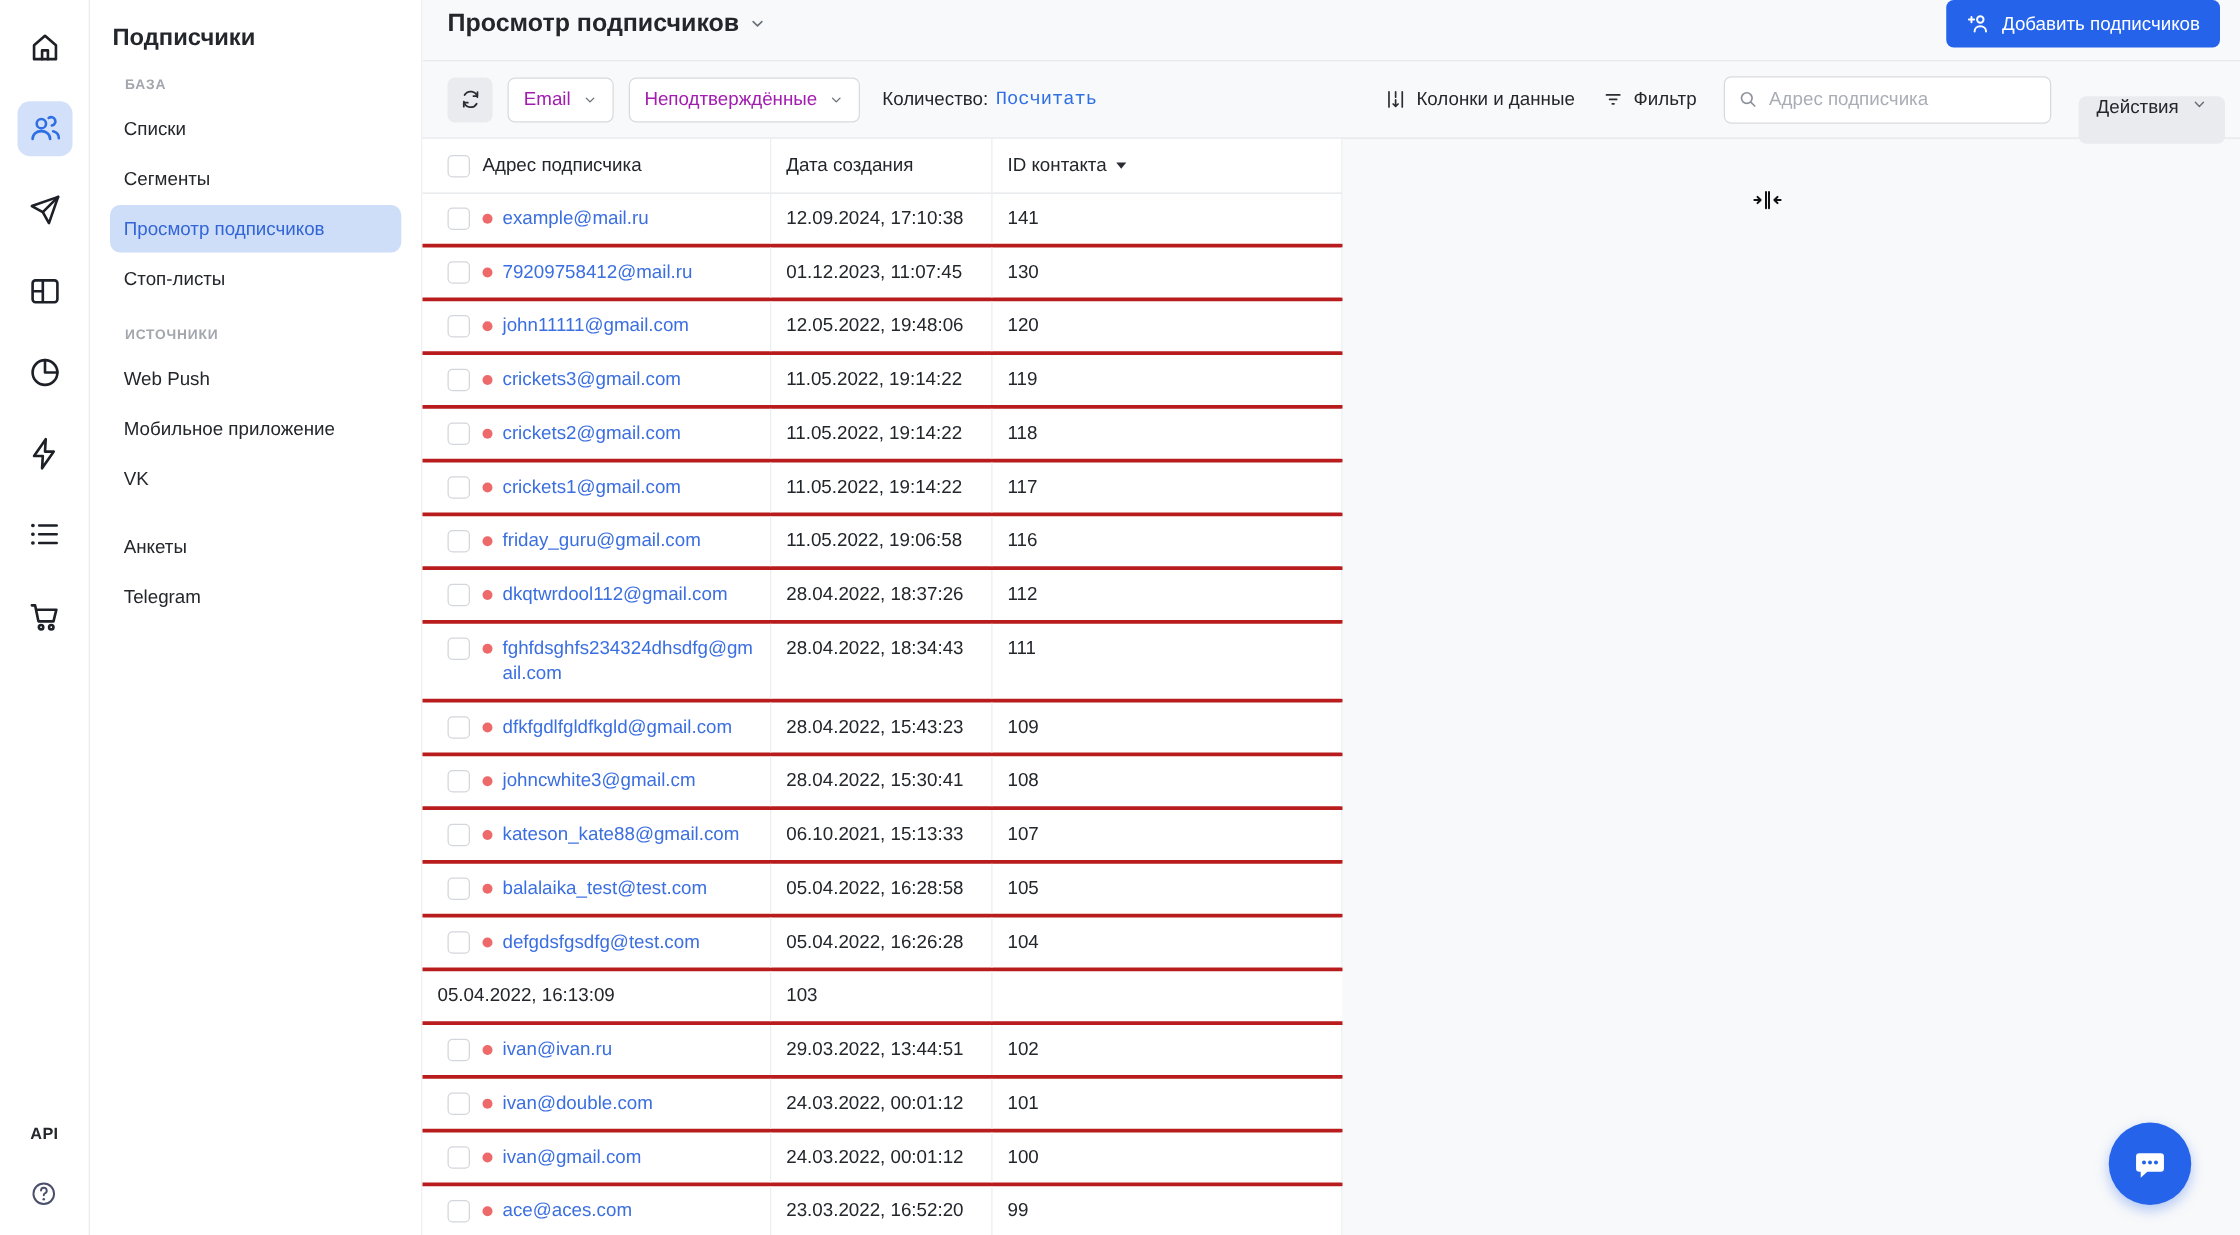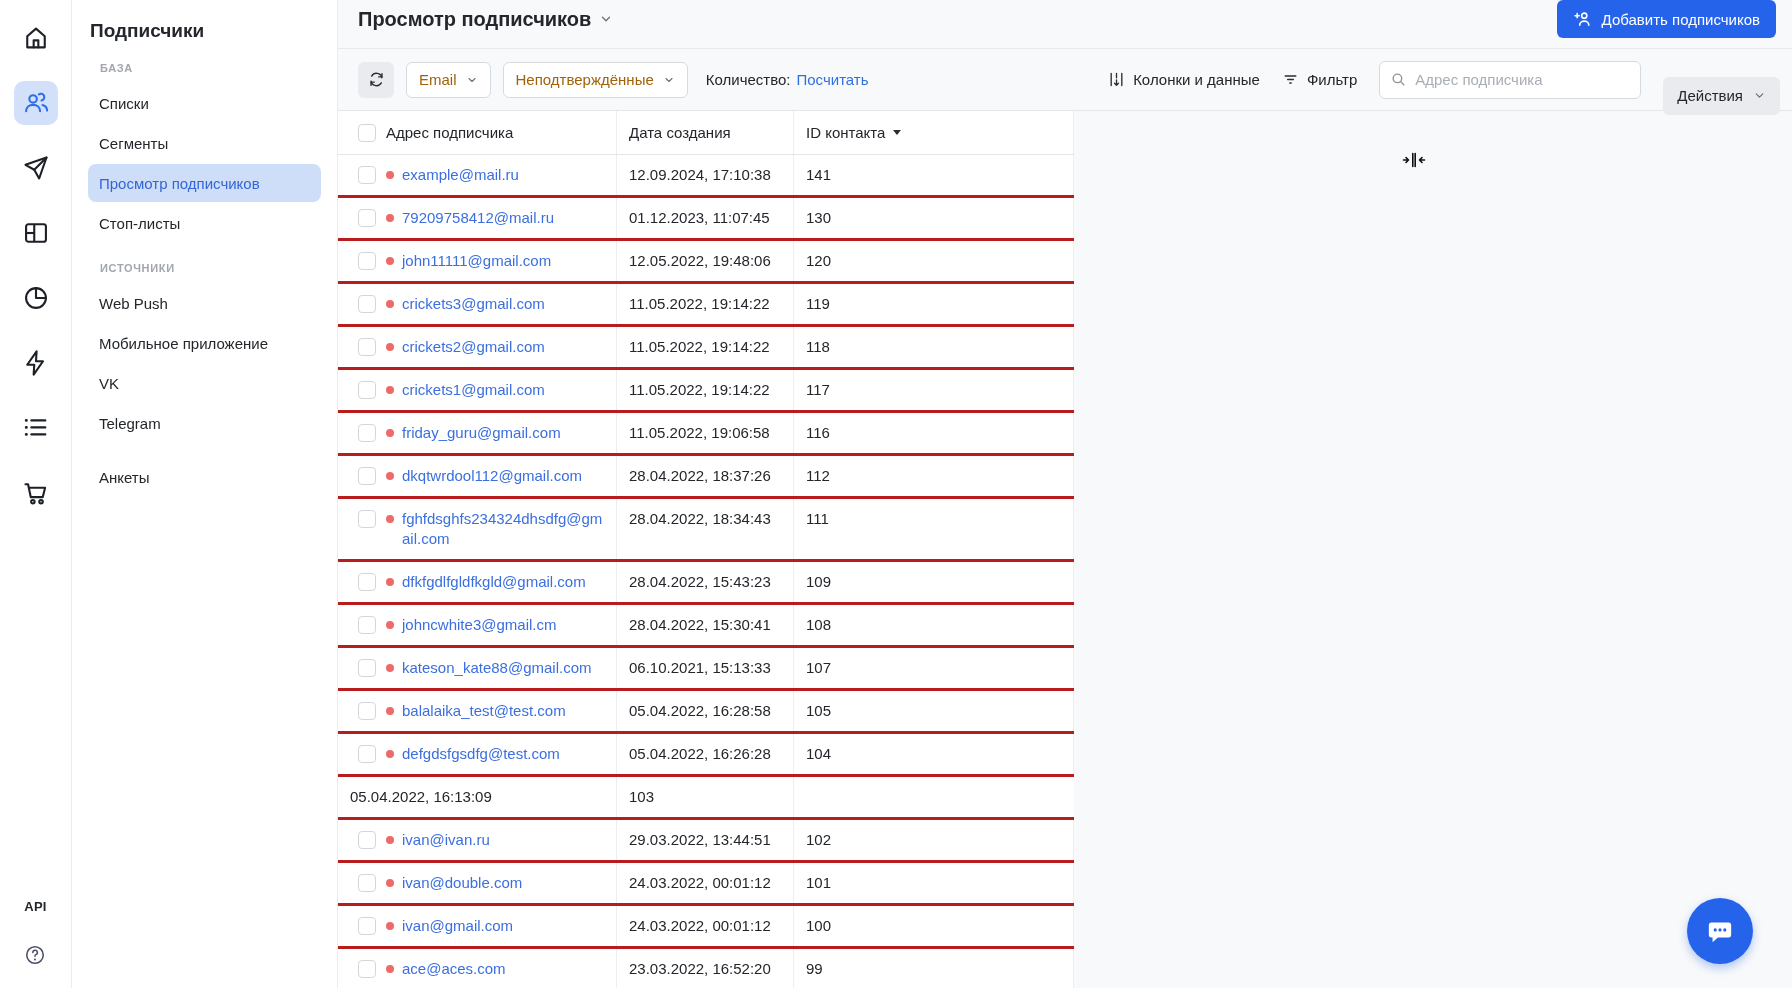--- a/index.html
+++ b/index.html
@@ -73,7 +73,7 @@
   }
   .select-btn {
     height: 36px; background: #fff; border: 1px solid #d7dade; border-radius: 6px;
-    padding: 0 12px; font-family: "Liberation Sans", sans-serif; font-size: 15px; color: #a16207;
+    padding: 0 12px; font-family: "Liberation Sans", sans-serif; font-size: 15px; color: #a21caf;
     display: flex; align-items: center; gap: 9px; cursor: pointer;
   }
   .count-wrap { font-size: 15px; margin-left: 6px; display: flex; gap: 6px; }

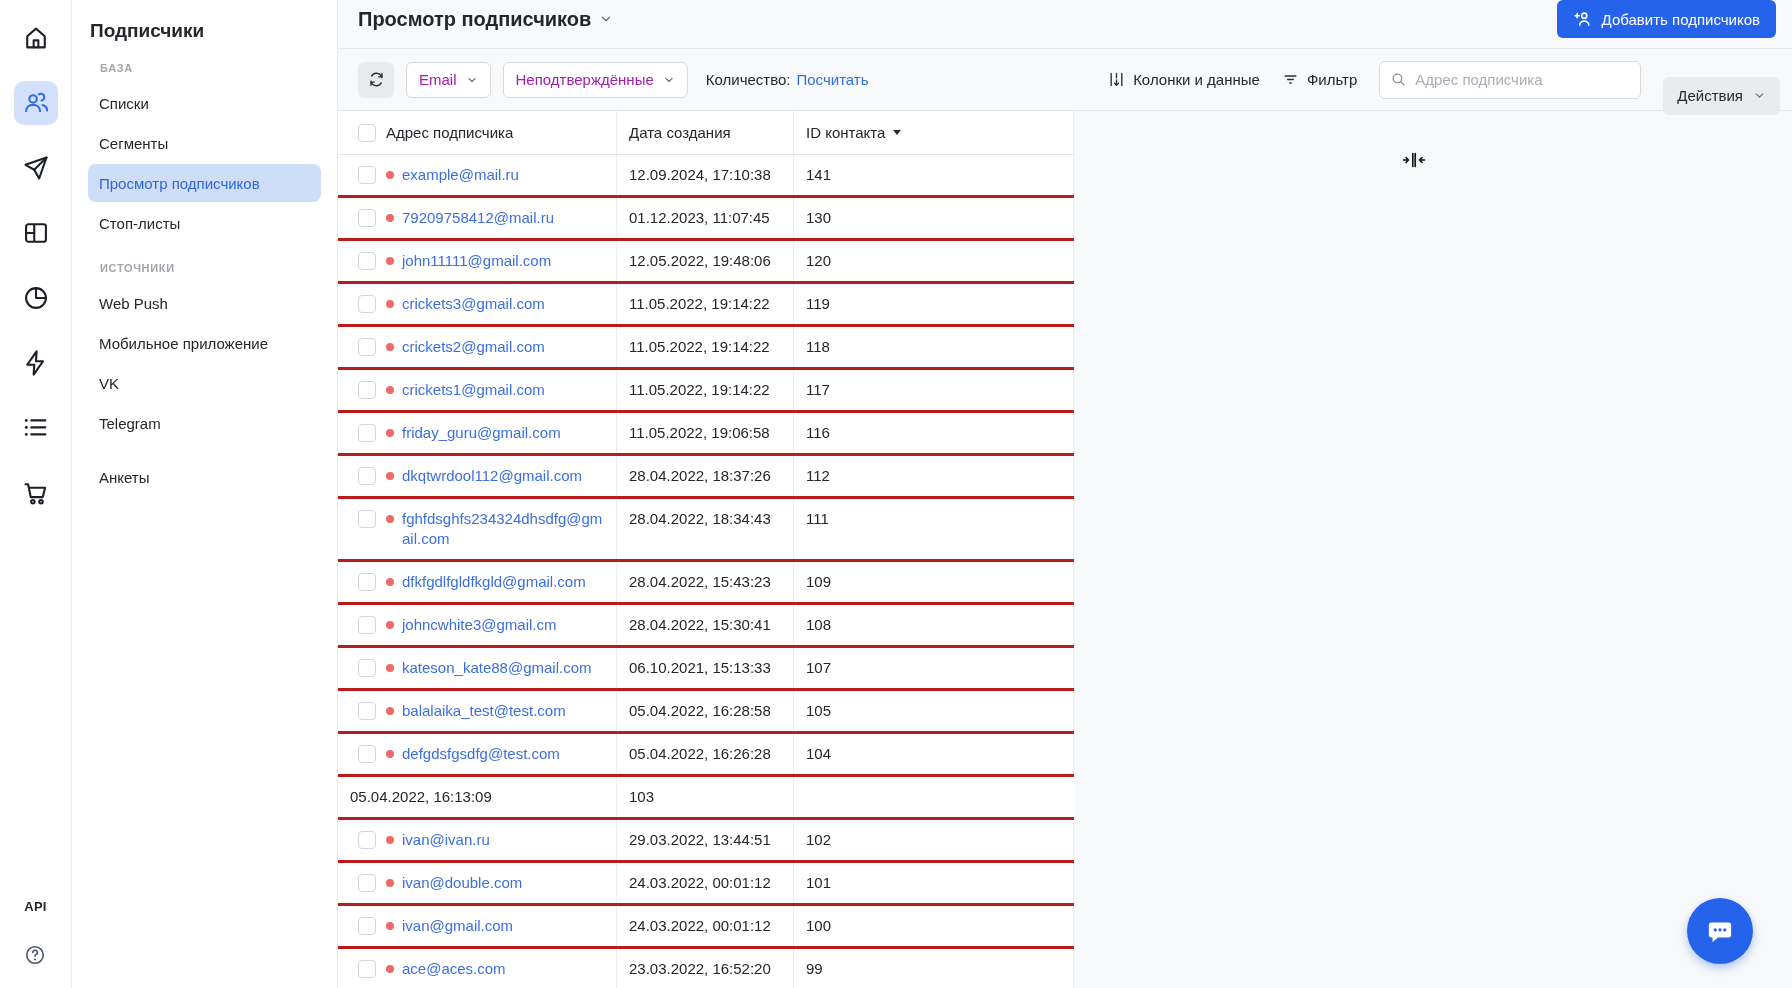--- a/index.html
+++ b/index.html
@@ -77,7 +77,7 @@
     display: flex; align-items: center; gap: 9px; cursor: pointer;
   }
   .count-wrap { font-size: 15px; margin-left: 6px; display: flex; gap: 6px; }
-  .link { color: #2f6fe4; cursor: pointer; text-decoration: none; }
+  .link { color: #2f6fe4; cursor: pointer; text-decoration: none; font-family: Liberation Mono, monospace; }
   .toolbar-right { margin-left: auto; display: flex; align-items: center; gap: 22px; }
   .tool-link { display: flex; align-items: center; gap: 8px; font-size: 15px; cursor: pointer; }
   .search-box {

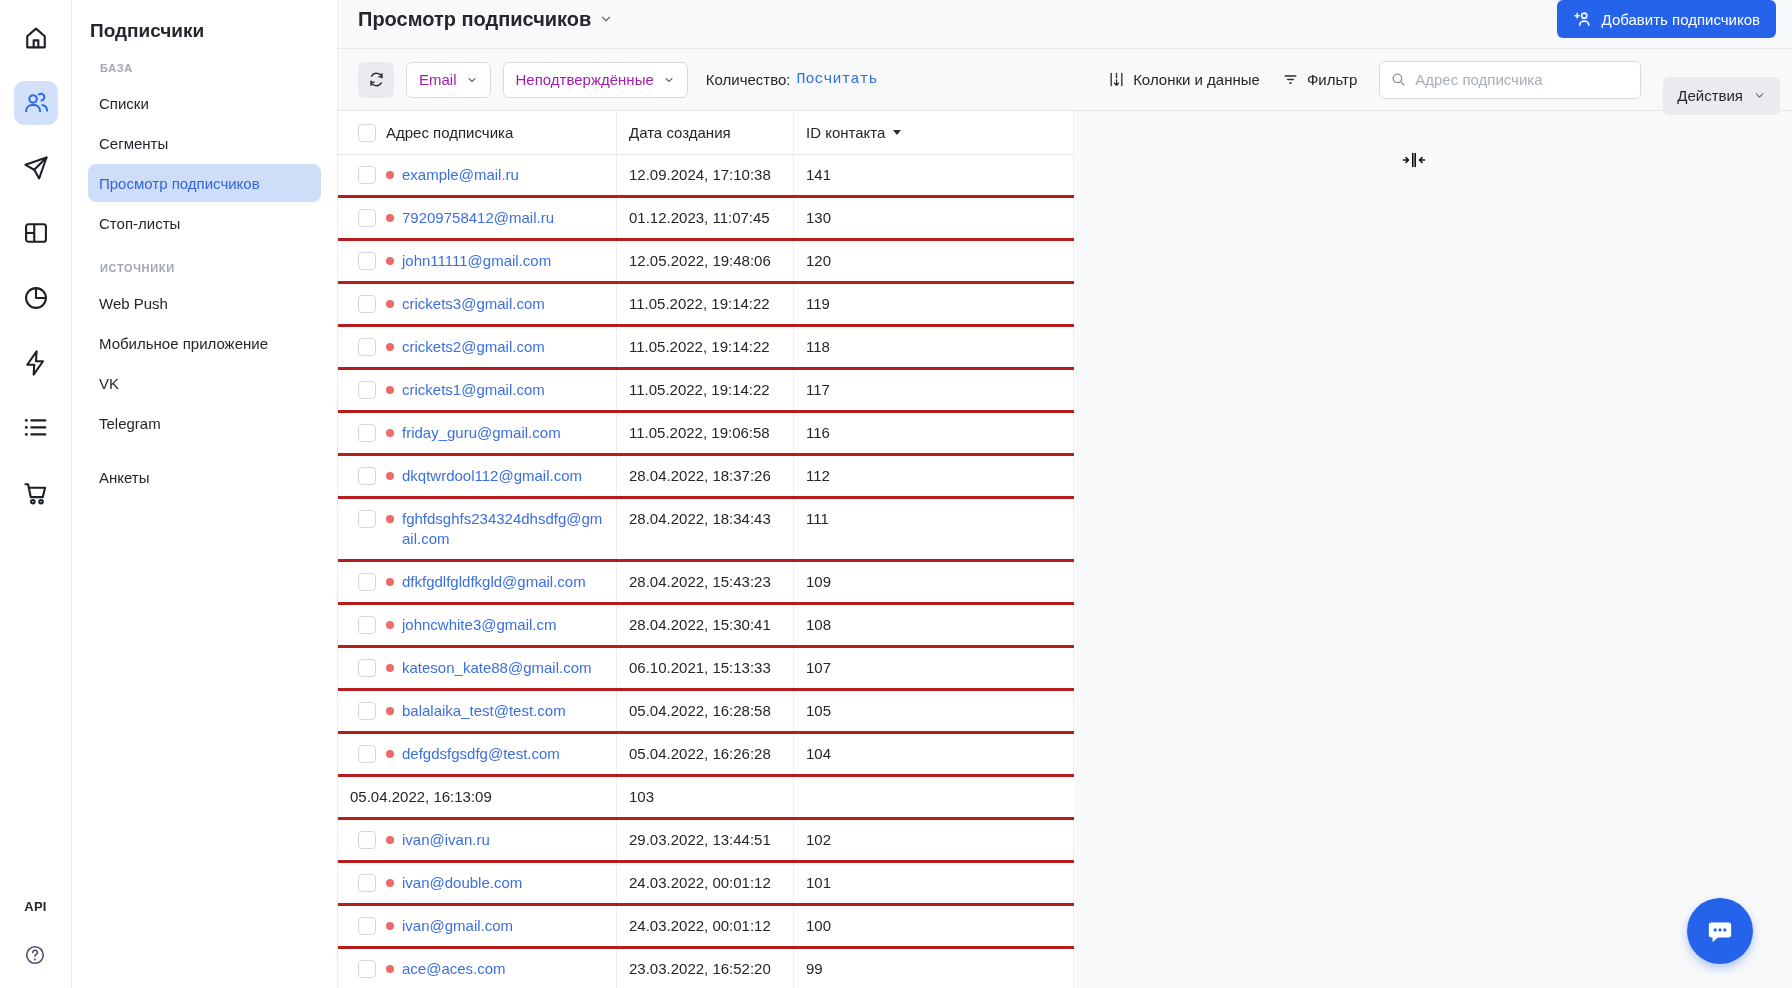--- a/index.html
+++ b/index.html
@@ -92,7 +92,7 @@
   .actions-btn {
     height: 38px; background: #e9ebee; border: none; border-radius: 6px; padding: 0 14px;
     font-family: "Liberation Sans", sans-serif; font-size: 15px; color: #23262b;
-    display: flex; align-items: center; gap: 10px; cursor: pointer; margin-top: 32px;
+    display: flex; align-items: flex-start; gap: 10px; cursor: pointer; margin-top: 32px;
   }
 
   

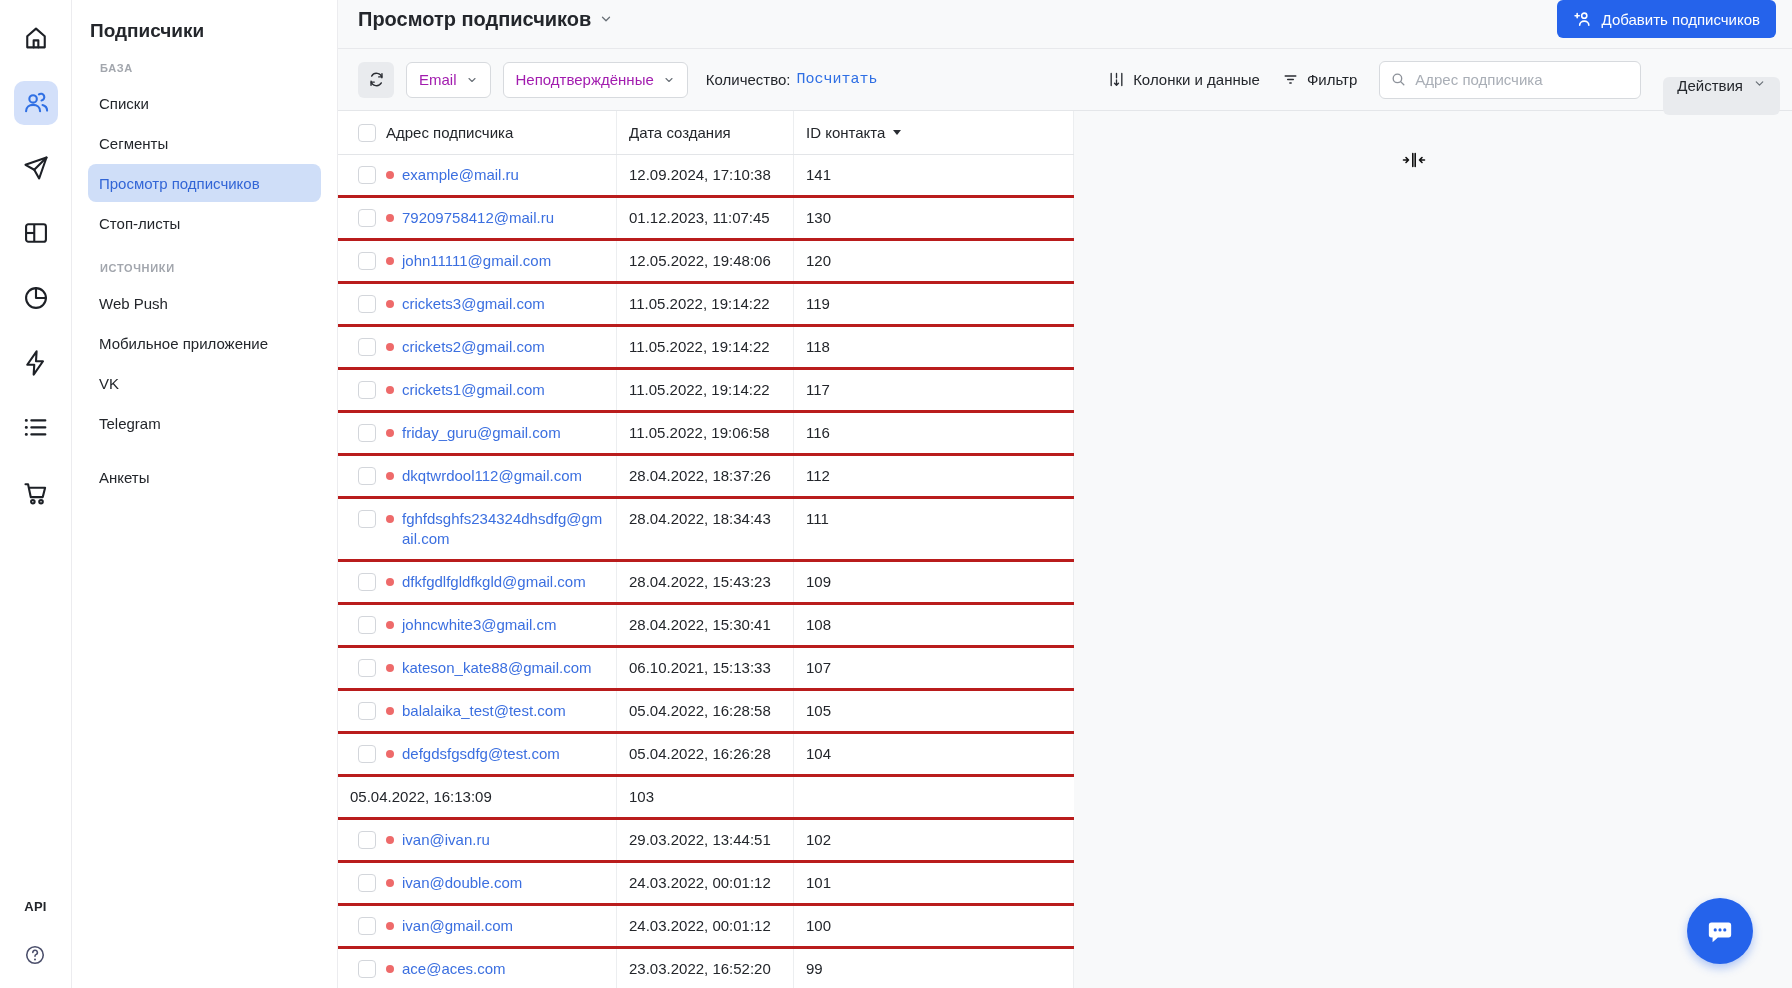--- a/index.html
+++ b/index.html
@@ -222,12 +222,12 @@
     <div class="nav-item">
         <span>VK</span>
       </div>
-    <div class="nav-item">
-        <span>Telegram</span>
-      </div>
-
     <div class="nav-item section-gap">
         <span>Анкеты</span>
+      </div>
+
+    <div class="nav-item">
+        <span>Telegram</span>
       </div>
   </nav>
 

